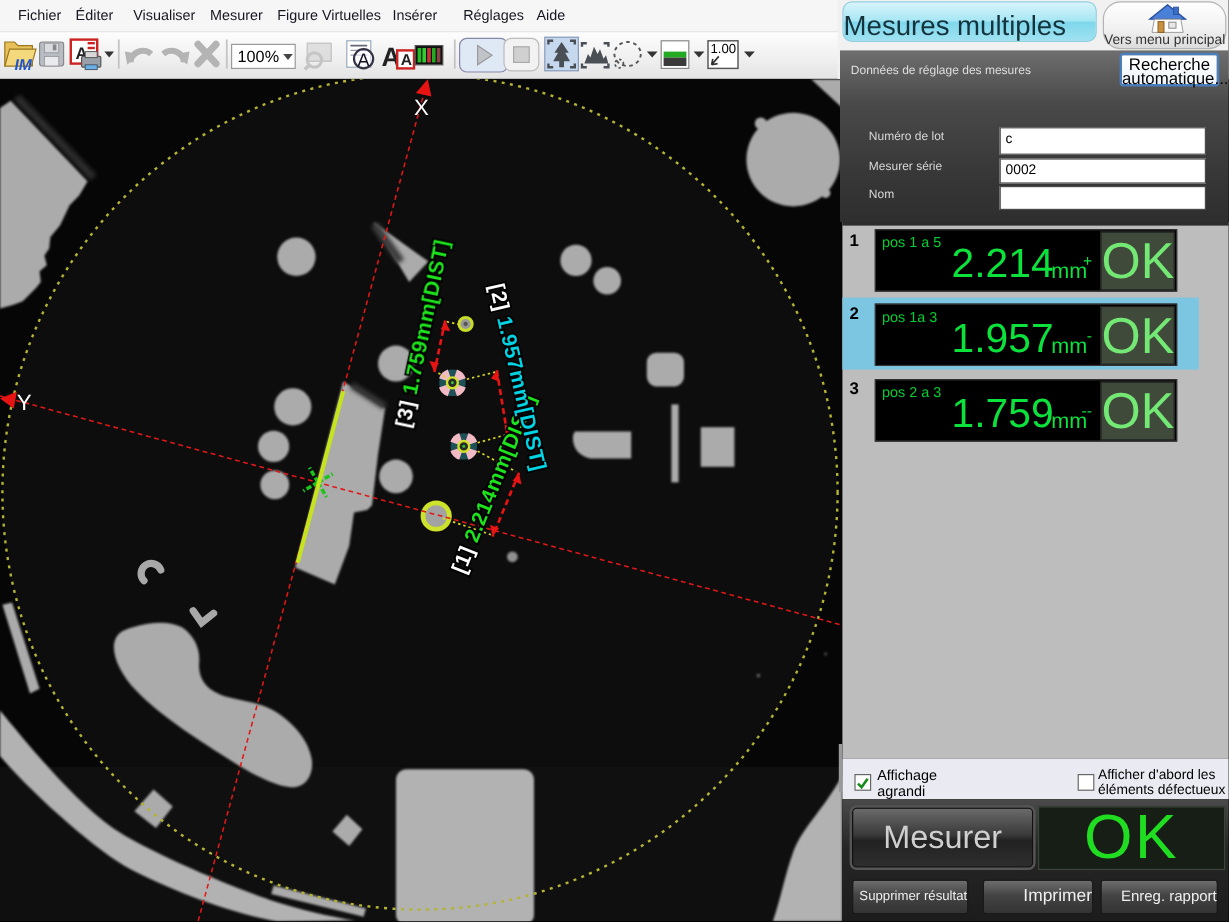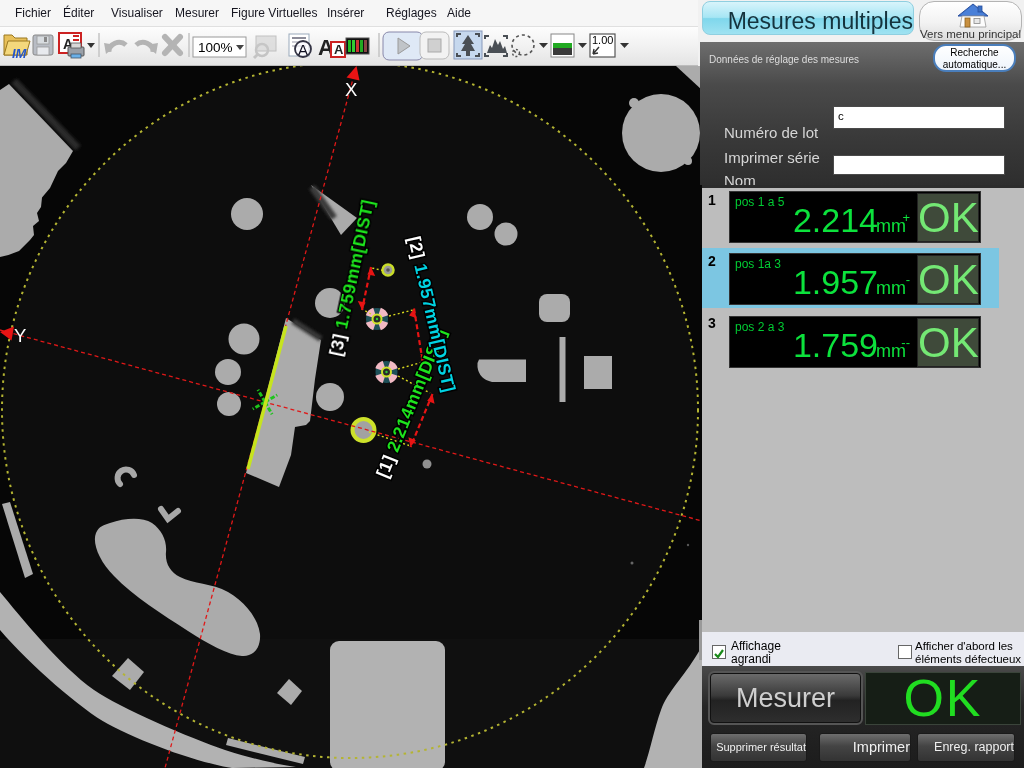--- a/index.html
+++ b/index.html
@@ -17,7 +17,7 @@
 
 #btnMesures { left:702px; top:1px; width:212px; height:34px; border-radius:8px;
   background:linear-gradient(#d8f4fb, #a6e6f4 48%, #7fd7ec 52%, #9fe2f1);
-  border:1px solid #8fcfe0; color:#15333d; font-size:23px; text-align:right; line-height:39px; }
+  border:1px solid #8fcfe0; color:#15333d; font-size:23px; text-align:left; line-height:39px; }
 #btnVers { left:919px; top:1px; width:103px; height:40px; border-radius:15px;
   background:linear-gradient(#ffffff,#f2f2f2 55%,#dcdcdc); border:1px solid #b4b4b4;
   text-align:center; }

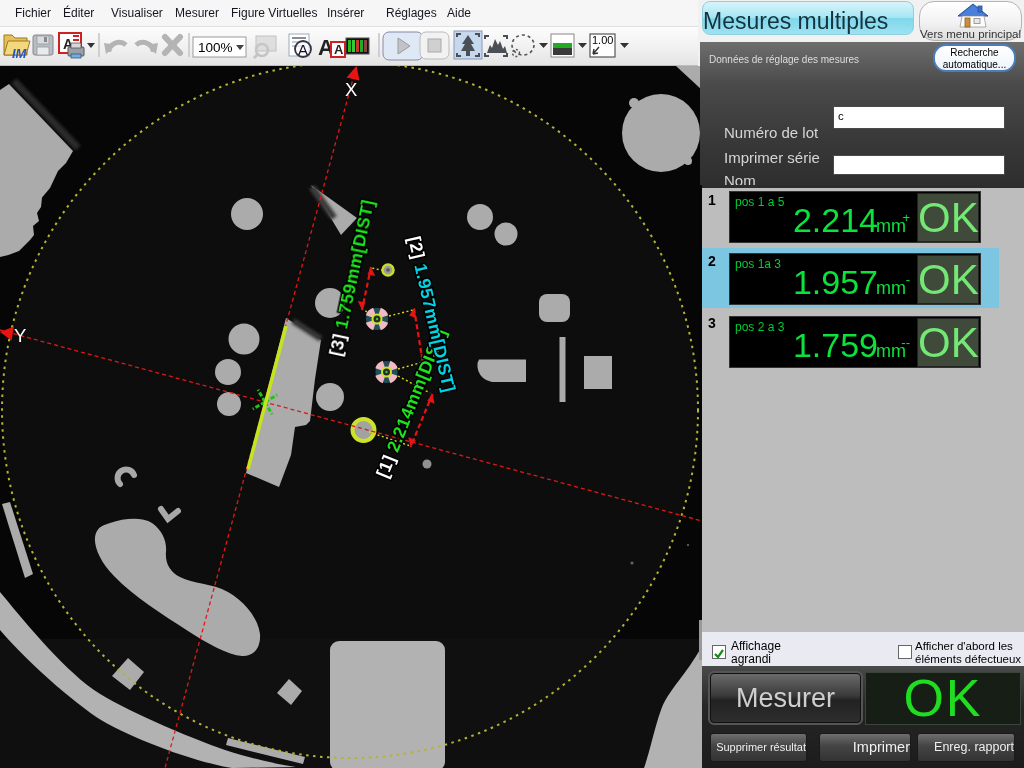--- a/index.html
+++ b/index.html
@@ -29,8 +29,8 @@
 #setpanel .lab { position:absolute; color:#d6d6d6; font-size:15px;margin-top:15px; }
 #lblDonnees { left:9px; top:12px; color:#dedede; font-size:10px; position:absolute; white-space:nowrap; }
 #btnRecherche { position:absolute; left:233px; top:2px; width:83px; height:28px;
-  background:linear-gradient(#ffffff,#eef4fb); border:2px solid #4a7ebb; border-radius:13px;
-  font-size:10px; color:#000; text-align:center; line-height:12px; padding-top:1px; }
+  background:linear-gradient(#ffffff,#eef4fb); border:2px solid #4a7ebb; border-radius:3px;
+  font-size:14px; color:#000; text-align:center; line-height:12px; padding-top:1px; }
 #dropdown { position:absolute; left:23px; top:31px; width:281px; height:26px; background:#fff;
   border:1px solid #7a7a7a; }
 #dropdown .dtxt { position:absolute; left:8px; top:4px; font-size:16.5px; font-weight:bold; color:#000; }

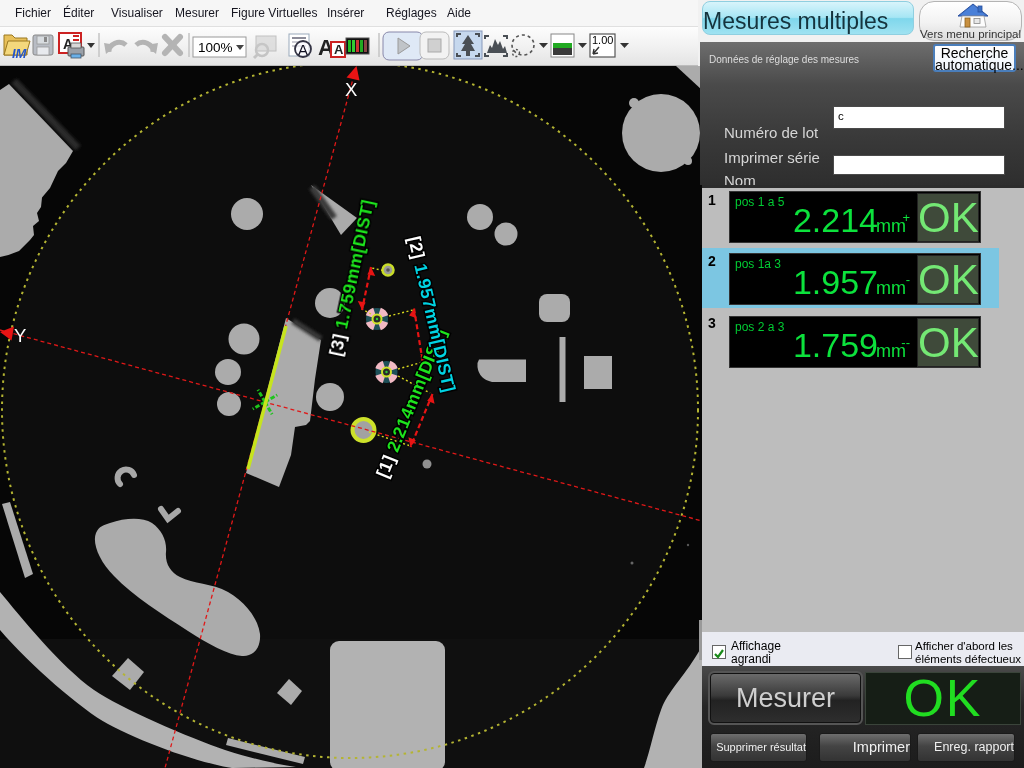--- a/index.html
+++ b/index.html
@@ -26,7 +26,7 @@
 
 #setpanel { left:700px; top:42px; width:324px; height:143px;
   background:linear-gradient(#6e6e6e,#4a4a4a 30%,#383838 70%,#2e2e2e); }
-#setpanel .lab { position:absolute; color:#d6d6d6; font-size:15px;margin-top:15px; }
+#setpanel .lab { position:absolute; color:#d6d6d6; font-size:10px; }
 #lblDonnees { left:9px; top:12px; color:#dedede; font-size:10px; position:absolute; white-space:nowrap; }
 #btnRecherche { position:absolute; left:233px; top:2px; width:83px; height:28px;
   background:linear-gradient(#ffffff,#eef4fb); border:2px solid #4a7ebb; border-radius:3px;

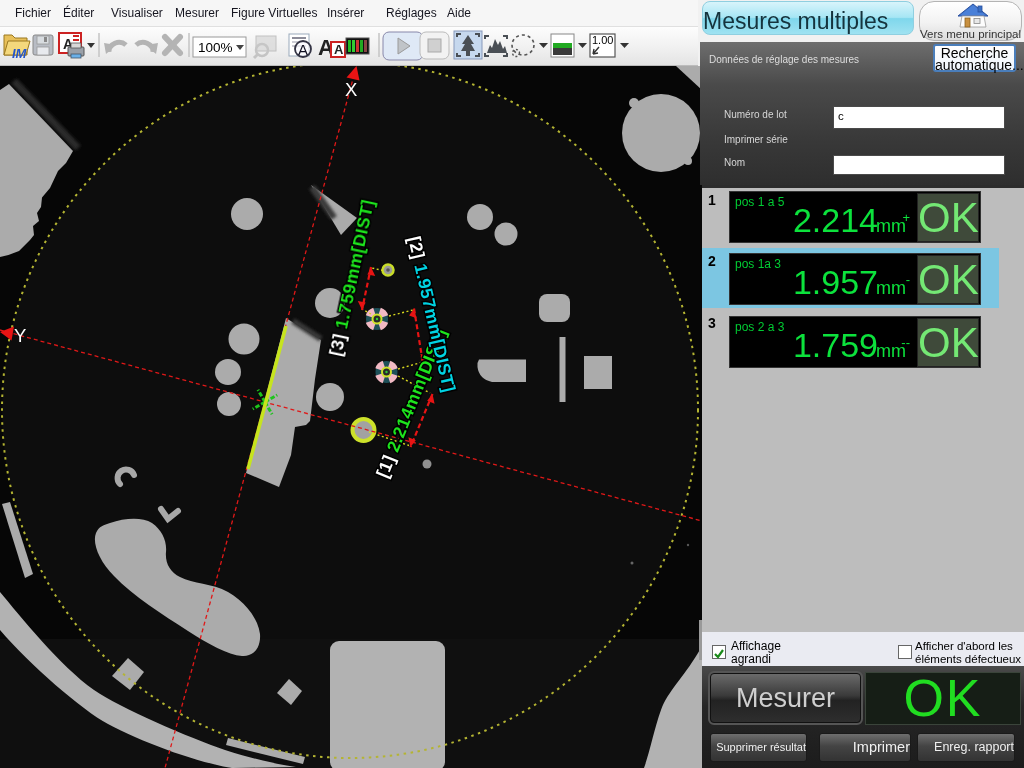--- a/index.html
+++ b/index.html
@@ -361,7 +361,7 @@
     <div id="lblDonnees">Données de réglage des mesures</div>
     <div id="btnRecherche">Recherche<br>automatique...</div>
     <div class="lab" style="left:24px;top:67px">Numéro de lot</div>
-    <div class="lab" style="left:24px;top:92px">Imprimer série</div>
+    <div class="lab" style="left:24px;top:92px">Mesurer série</div>
     <div class="lab" style="left:24px;top:115px">Nom</div>
     <div class="field" id="fLot">c</div>
     <div class="field" id="fNom"></div>

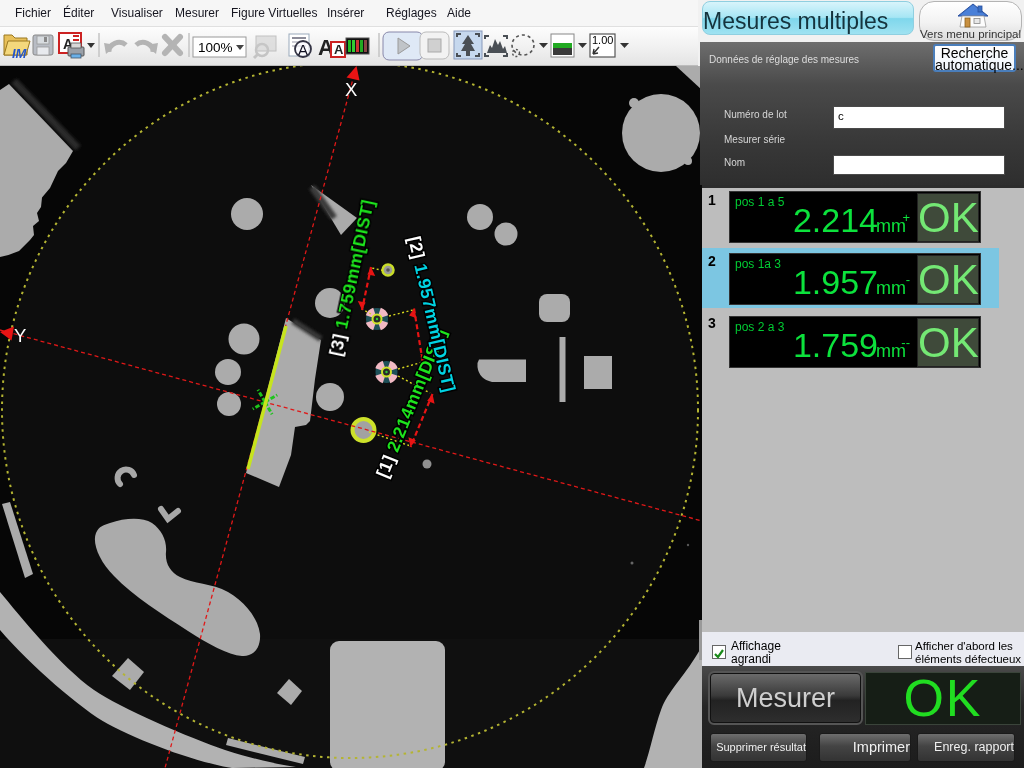--- a/index.html
+++ b/index.html
@@ -364,6 +364,7 @@
     <div class="lab" style="left:24px;top:92px">Mesurer série</div>
     <div class="lab" style="left:24px;top:115px">Nom</div>
     <div class="field" id="fLot">c</div>
+    <div class="field" id="fCpt">0002</div>
     <div class="field" id="fNom"></div>
   </div>
 

